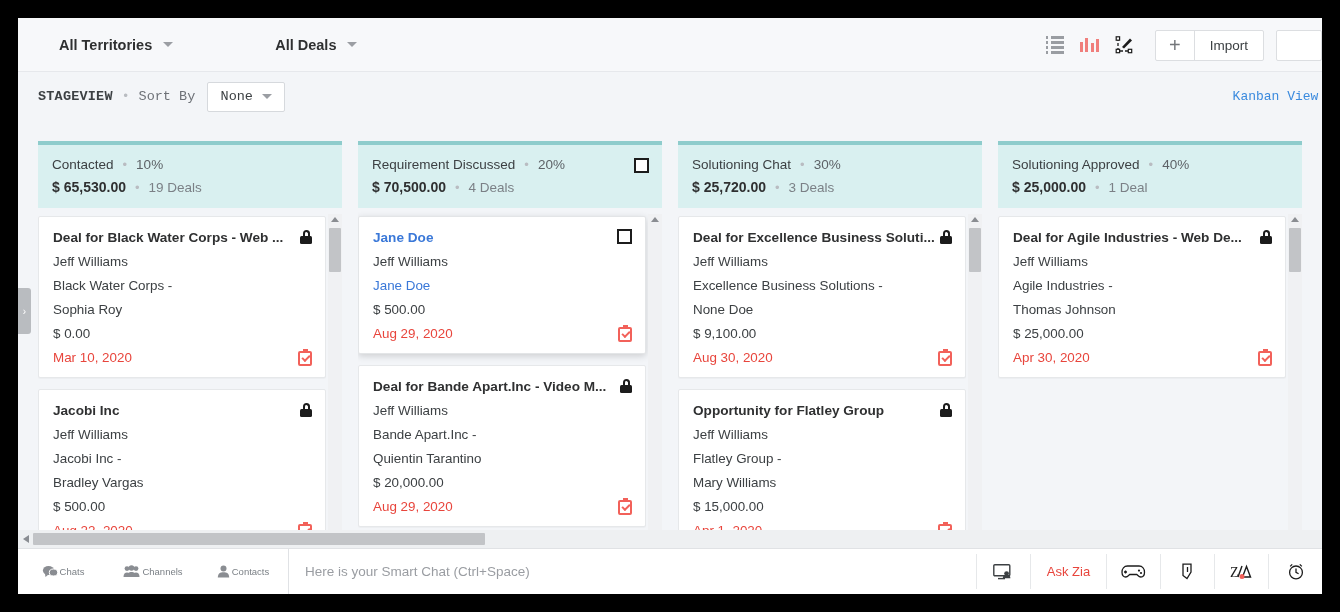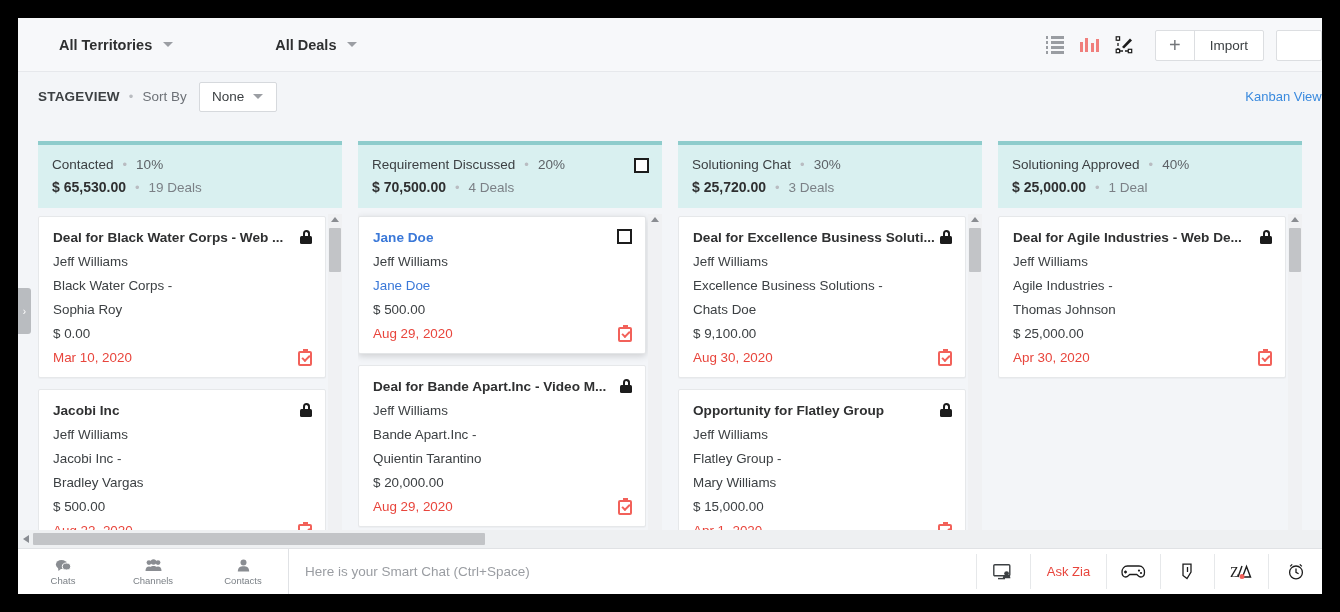--- a/index.html
+++ b/index.html
@@ -67,6 +67,7 @@
     height: 49px; display: flex; align-items: center;
     position: relative;
     padding-left: 20px;
+    font-family: Liberation Mono, monospace;
   }
   .stageview { font-size: 13.5px; font-weight: bold; color: #3c4043; letter-spacing: .2px;}
   .dot-sep { color: #b9bcc1; margin: 0 9px; font-size: 13px; }

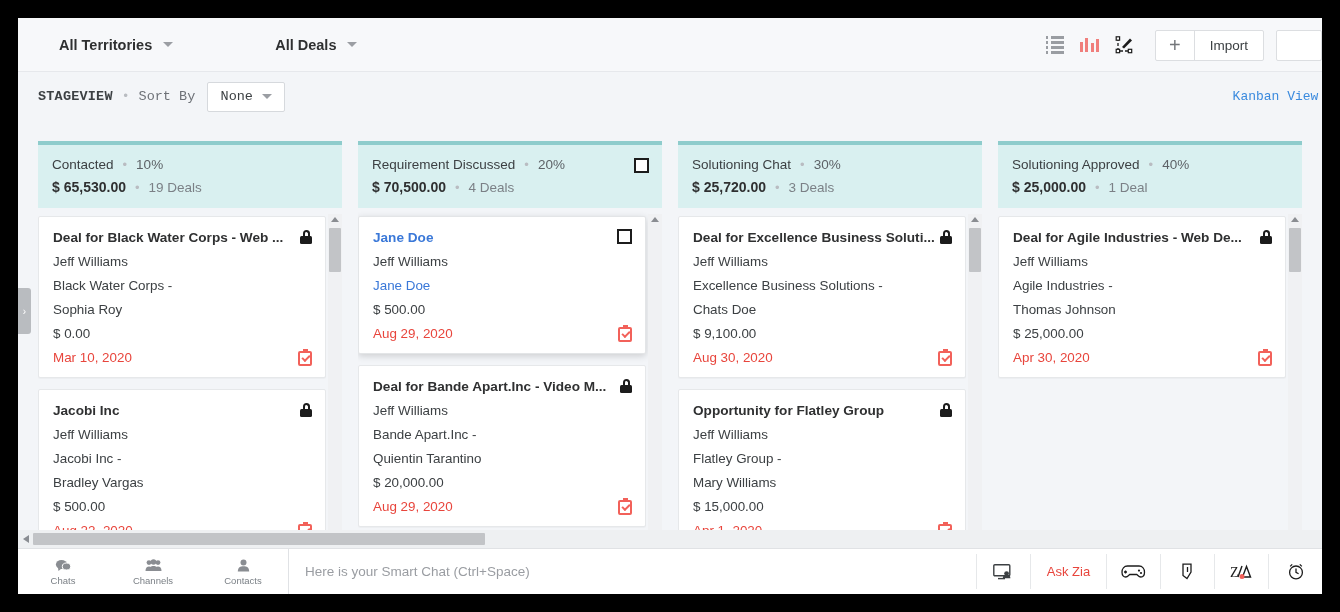--- a/index.html
+++ b/index.html
@@ -371,7 +371,7 @@
             </div>
             <div class="row">Jeff Williams</div>
             <div class="row">Excellence Business Solutions  -</div>
-            <div class="row">Chats Doe</div>
+            <div class="row">None Doe</div>
             <div class="row">$ 9,100.00</div>
             <div class="date">Aug 30, 2020</div>
             <div class="task-icon"></div>

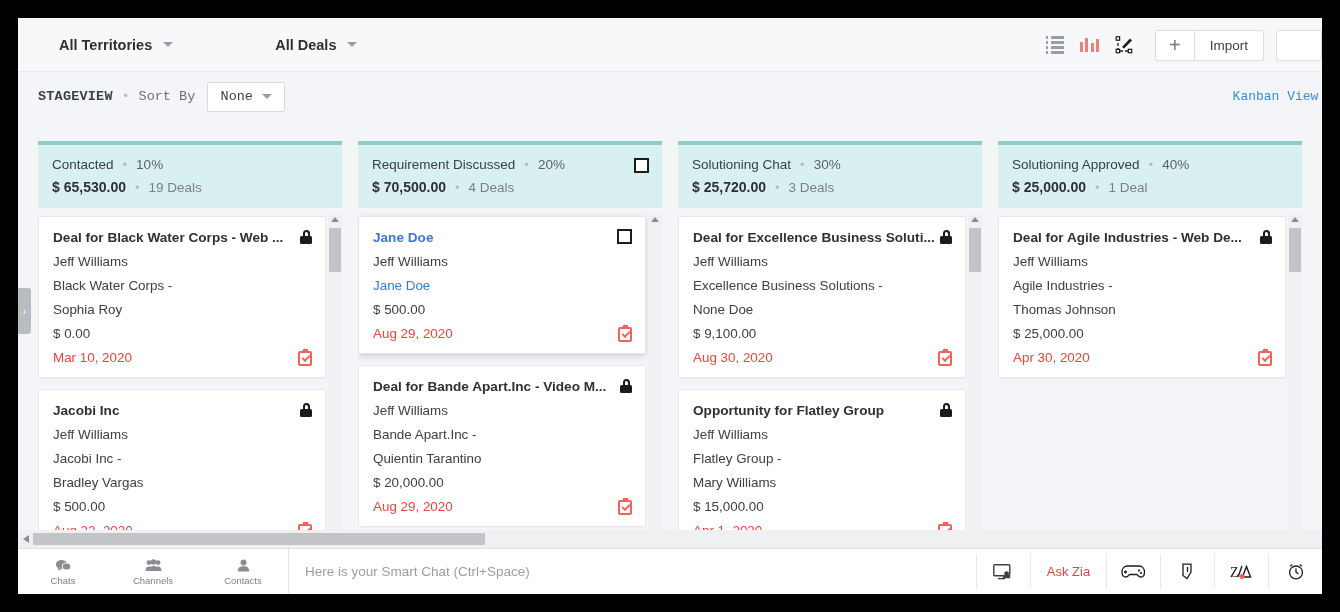--- a/index.html
+++ b/index.html
@@ -198,7 +198,7 @@
     display: flex; align-items: center;
   }
   .chat-tab {
-    width: 90px; height: 46px; display: flex; flex-direction: column;
+    width: 90px; height: 46px; display: flex; flex-direction: row;
     align-items: center; justify-content: center; gap: 2px; cursor: pointer;
   }
   .chat-tab .lbl { font-size: 9.5px; color: #7b8086; }

